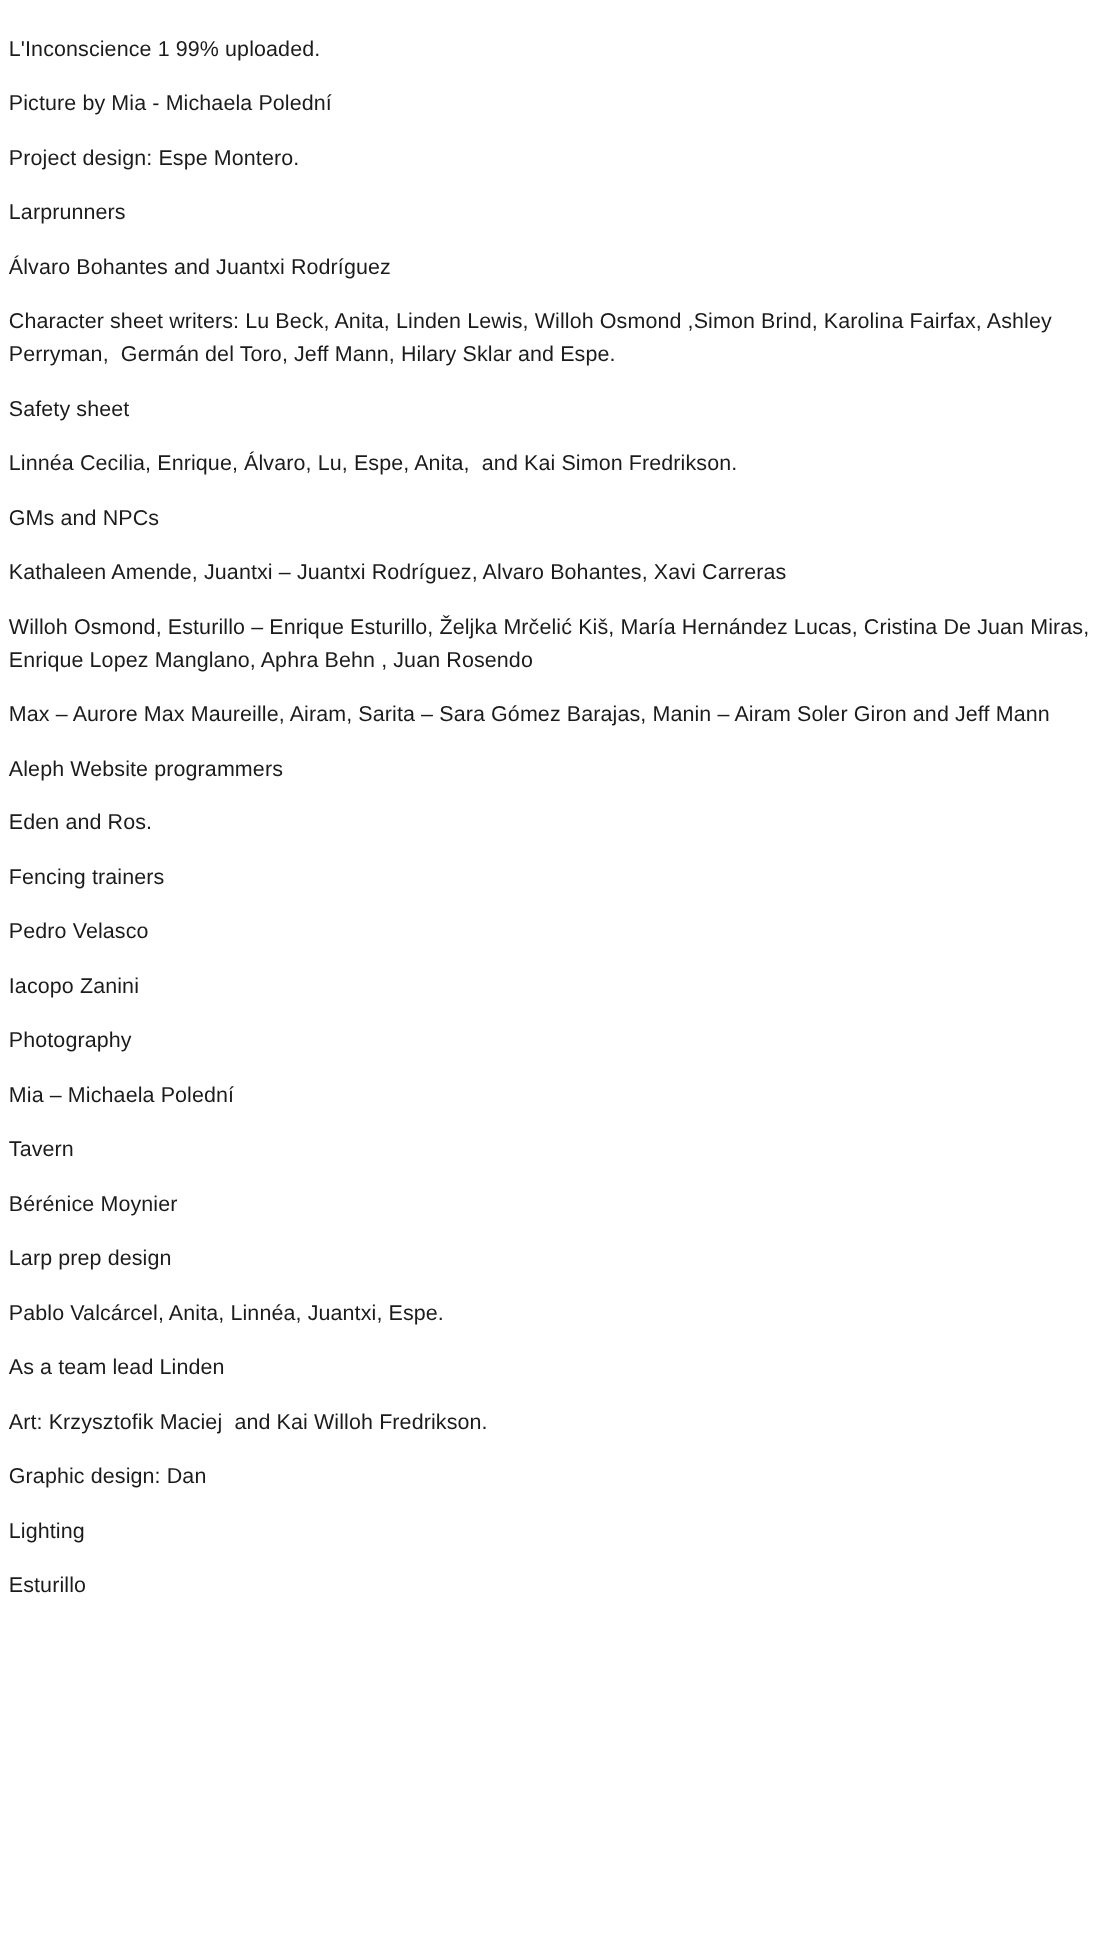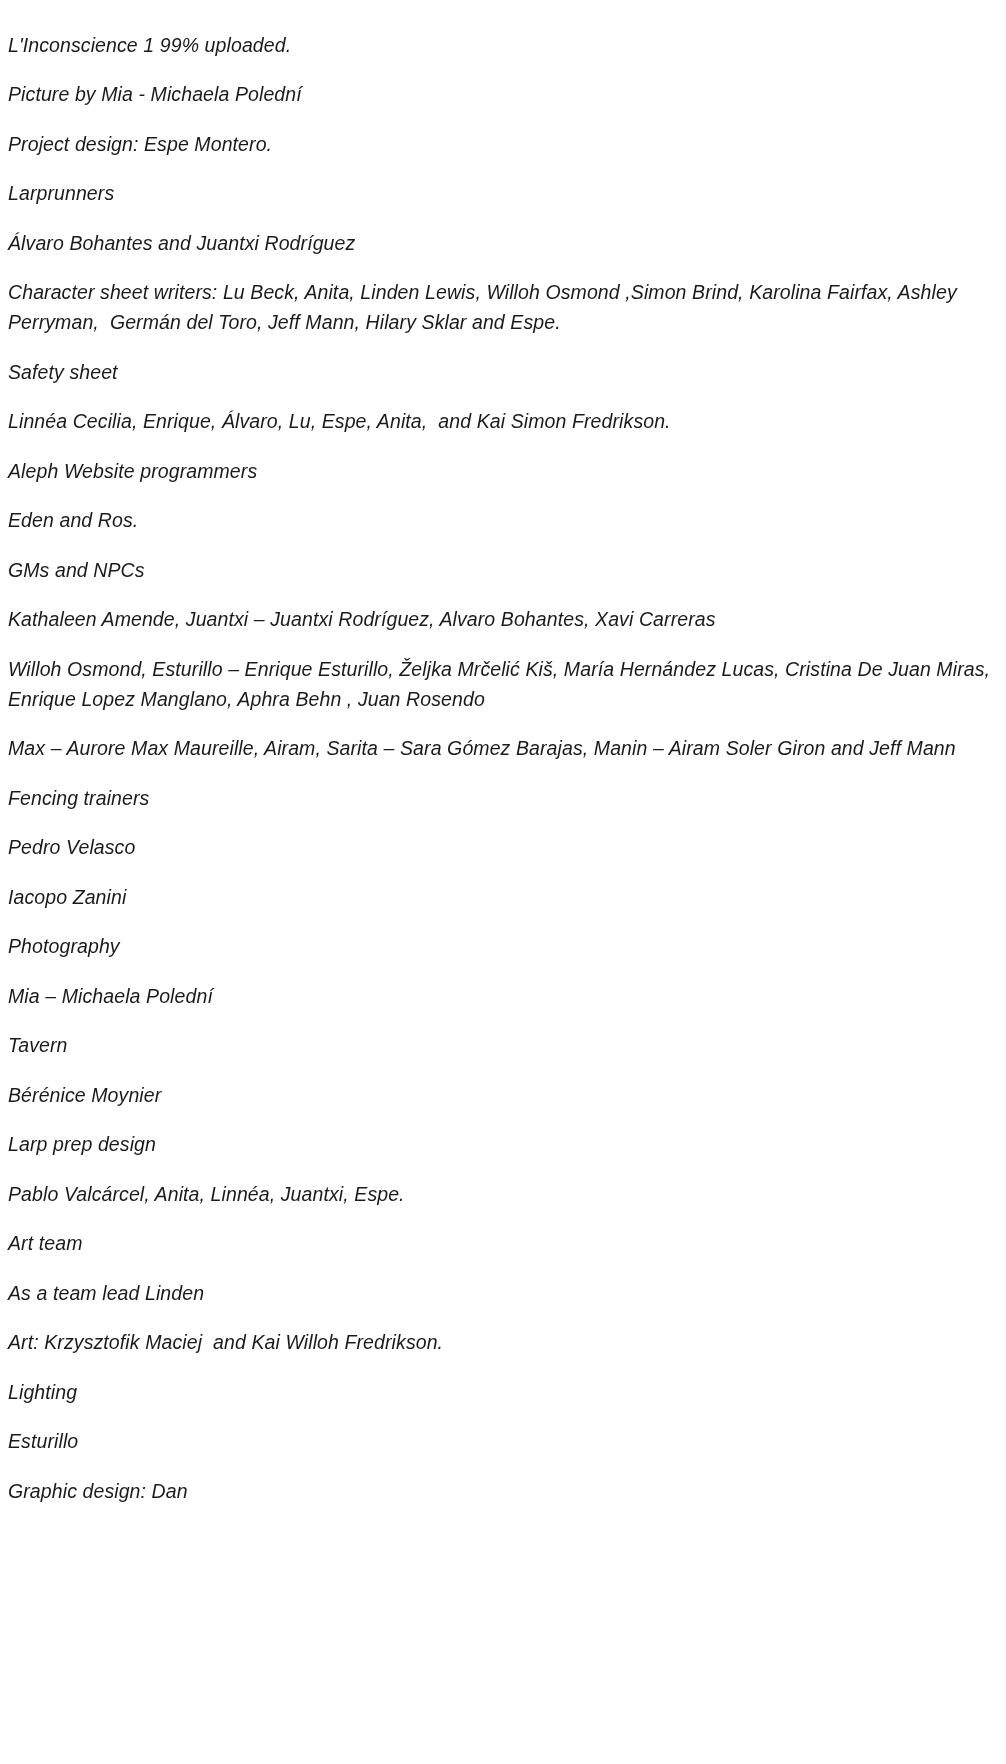--- a/index.html
+++ b/index.html
@@ -20,7 +20,6 @@
   }
   .block {
     margin: 0 0 18px 0;
-    font-style: italic;
   }
   .block:last-child {
     margin-bottom: 0;

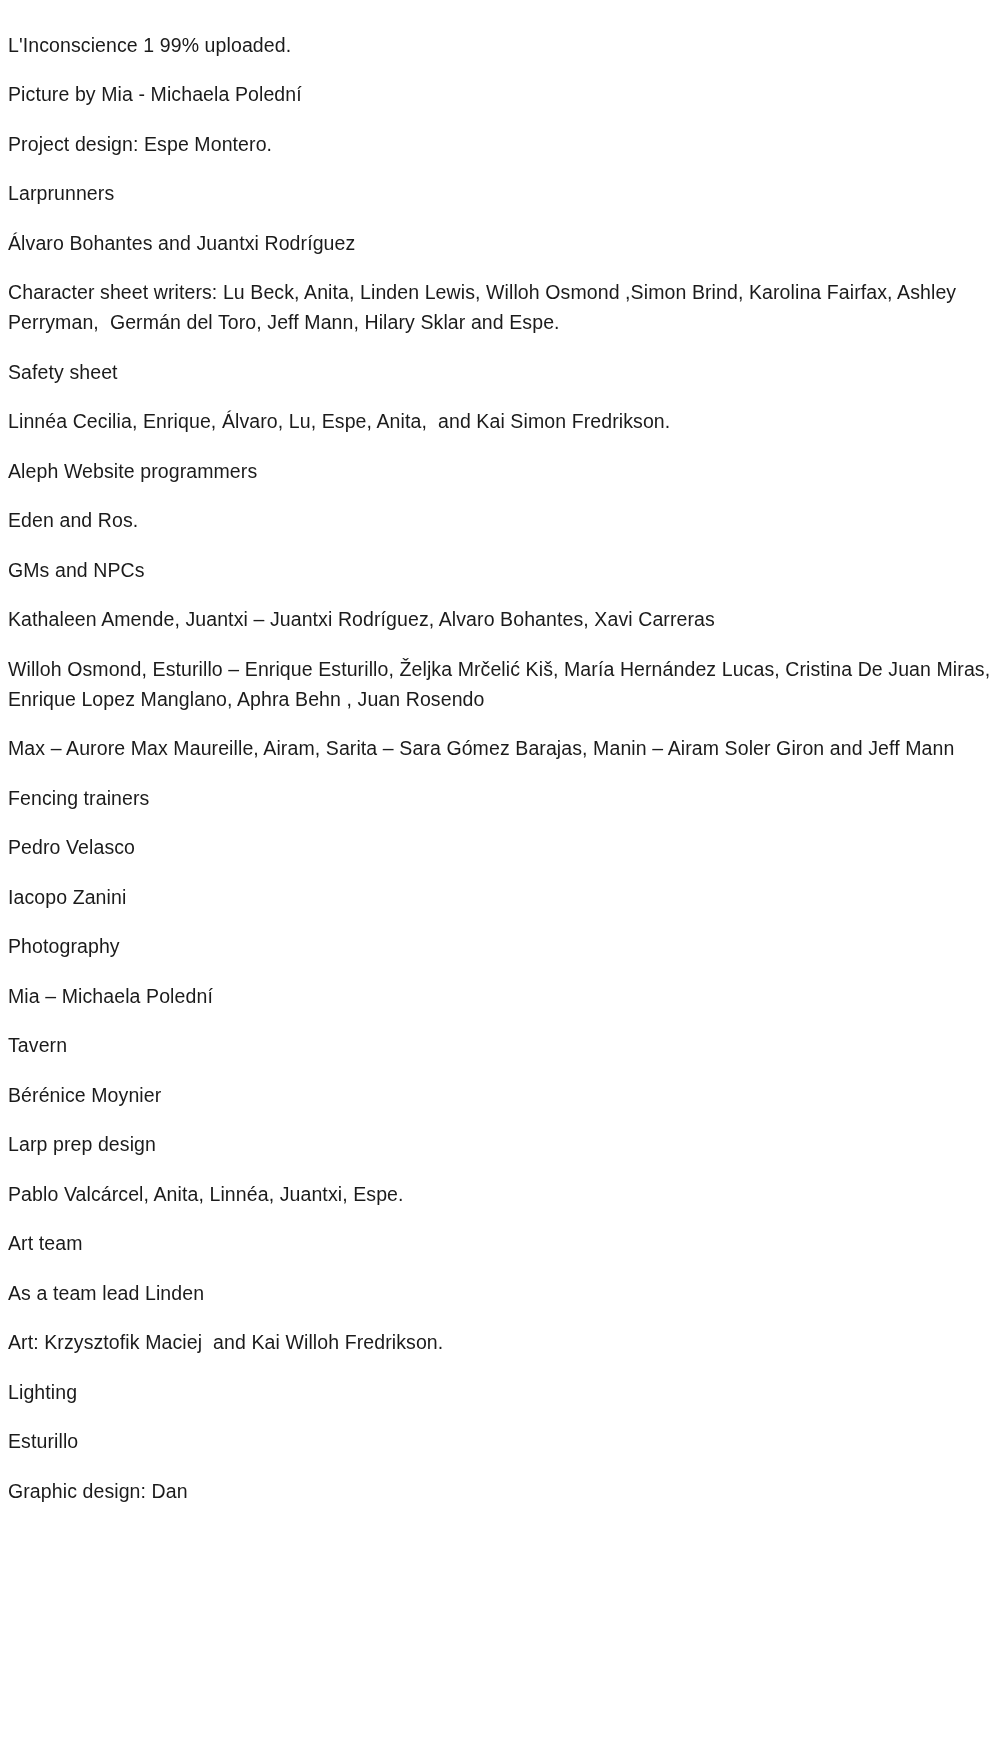--- a/index.html
+++ b/index.html
@@ -56,14 +56,14 @@
       <p class="line">Linnéa Cecilia, Enrique, Álvaro, Lu, Espe, Anita,  and Kai Simon Fredrikson.</p>
     </section>
     <section class="block">
-      <p class="line">Aleph Website programmers</p>
-      <p class="line">Eden and Ros.</p>
-    </section>
-    <section class="block">
       <p class="line">GMs and NPCs</p>
       <p class="line">Kathaleen Amende, Juantxi – Juantxi Rodríguez, Alvaro Bohantes, Xavi Carreras</p>
       <p class="line">Willoh Osmond, Esturillo – Enrique Esturillo, Željka Mrčelić Kiš, María Hernández Lucas, Cristina De Juan Miras, Enrique Lopez Manglano, Aphra Behn , Juan Rosendo</p>
       <p class="line">Max – Aurore Max Maureille, Airam, Sarita – Sara Gómez Barajas, Manin – Airam Soler Giron and Jeff Mann</p>
+    </section>
+    <section class="block">
+      <p class="line">Aleph Website programmers</p>
+      <p class="line">Eden and Ros.</p>
     </section>
     <section class="block">
       <p class="line">Fencing trainers</p>

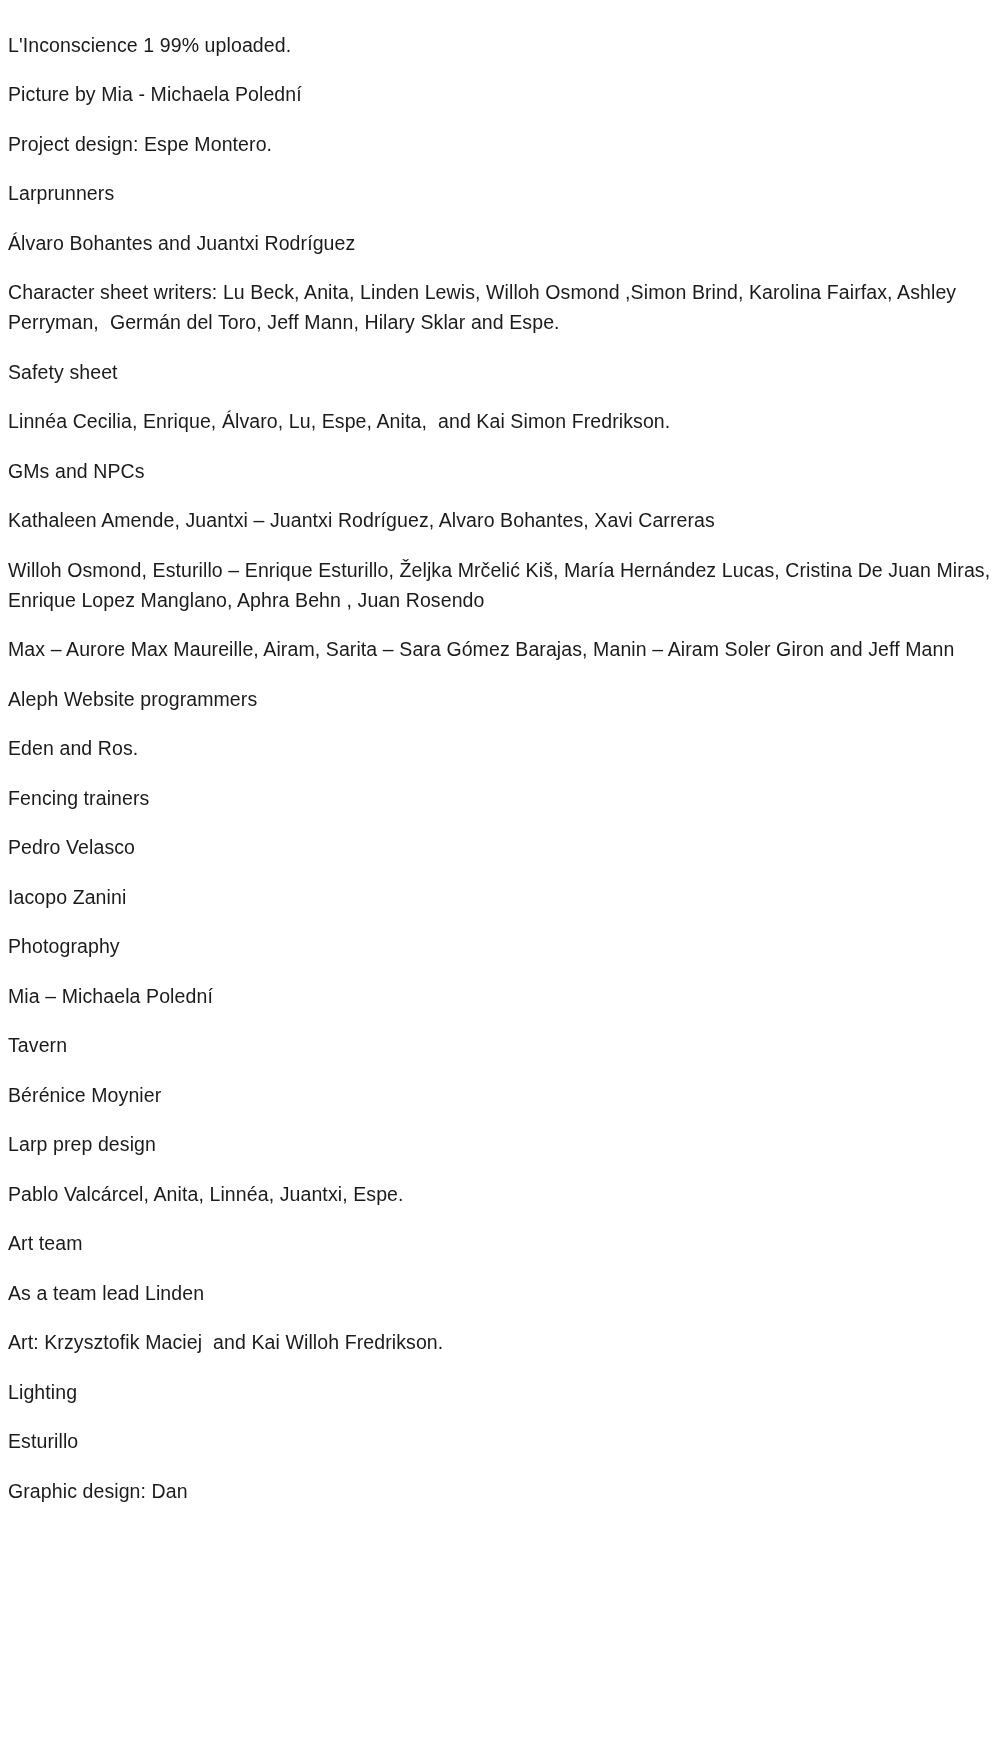--- a/index.html
+++ b/index.html
@@ -83,7 +83,6 @@
       <p class="line">Pablo Valcárcel, Anita, Linnéa, Juantxi, Espe.</p>
     </section>
     <section class="block">
-      <p class="line">Art team</p>
       <p class="line">As a team lead Linden</p>
       <p class="line">Art: Krzysztofik Maciej  and Kai Willoh Fredrikson.</p>
     </section>

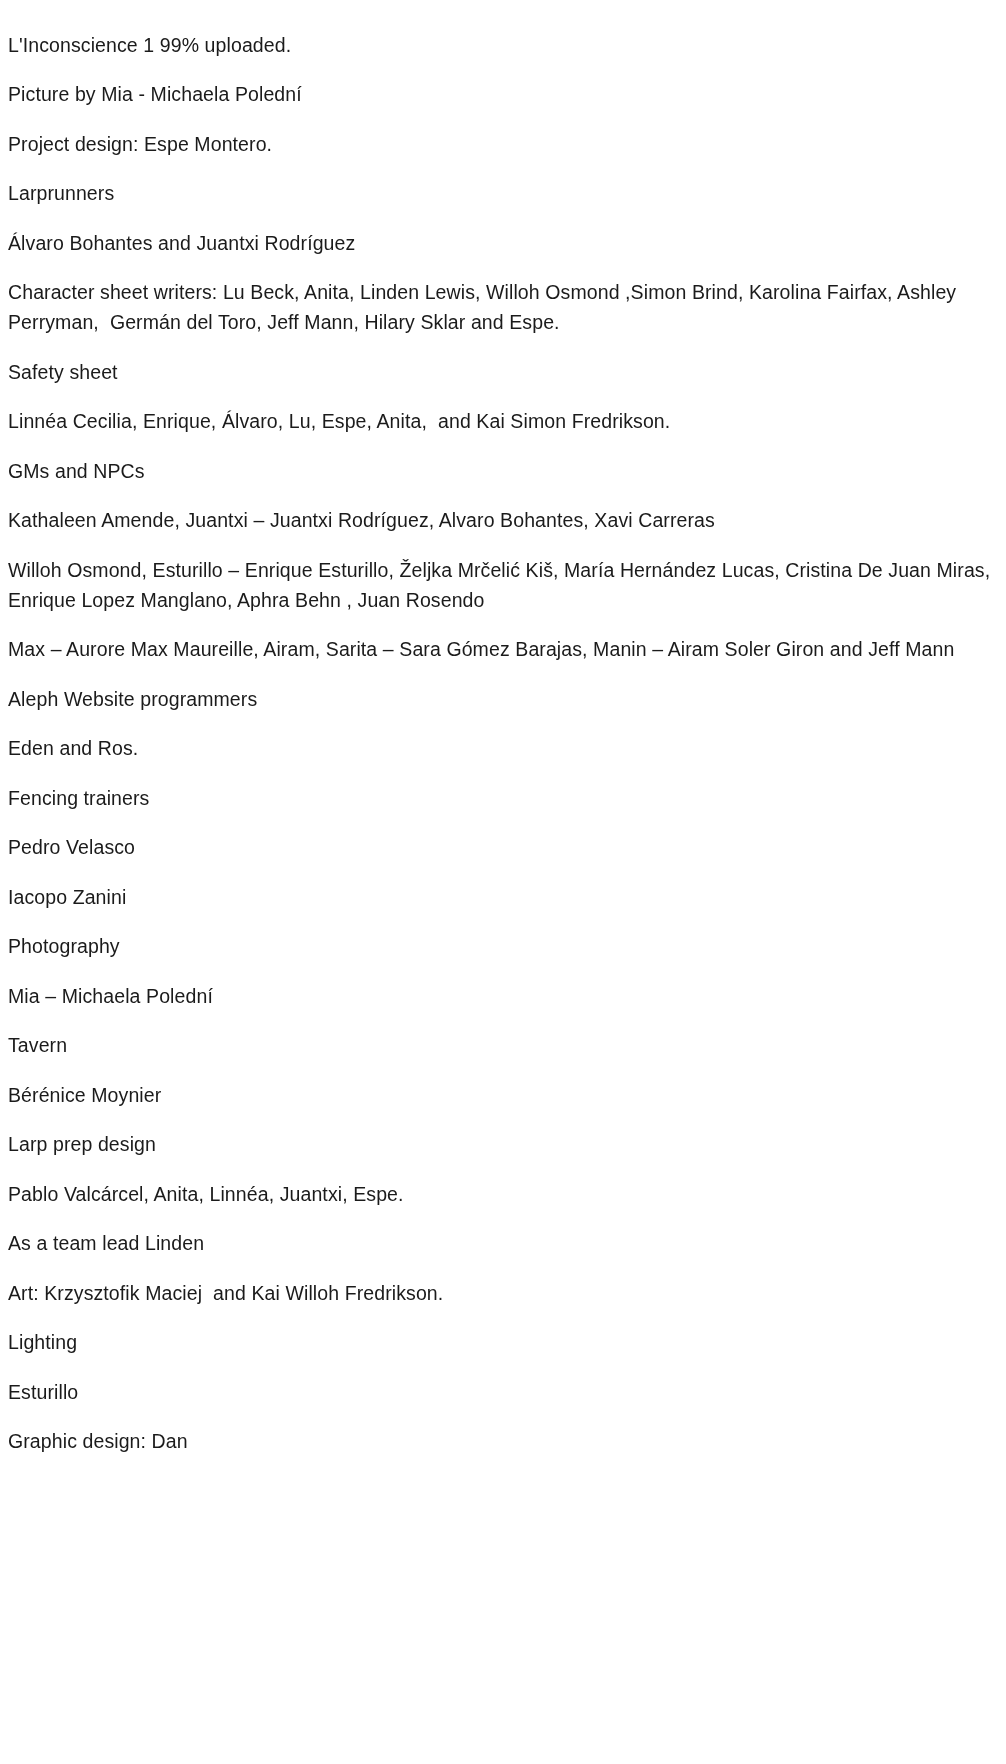--- a/index.html
+++ b/index.html
@@ -87,11 +87,11 @@
       <p class="line">Art: Krzysztofik Maciej  and Kai Willoh Fredrikson.</p>
     </section>
     <section class="block">
+      <p class="line">Graphic design: Dan</p>
+    </section>
+    <section class="block">
       <p class="line">Lighting</p>
       <p class="line">Esturillo</p>
-    </section>
-    <section class="block">
-      <p class="line">Graphic design: Dan</p>
     </section>
   </main>
 

